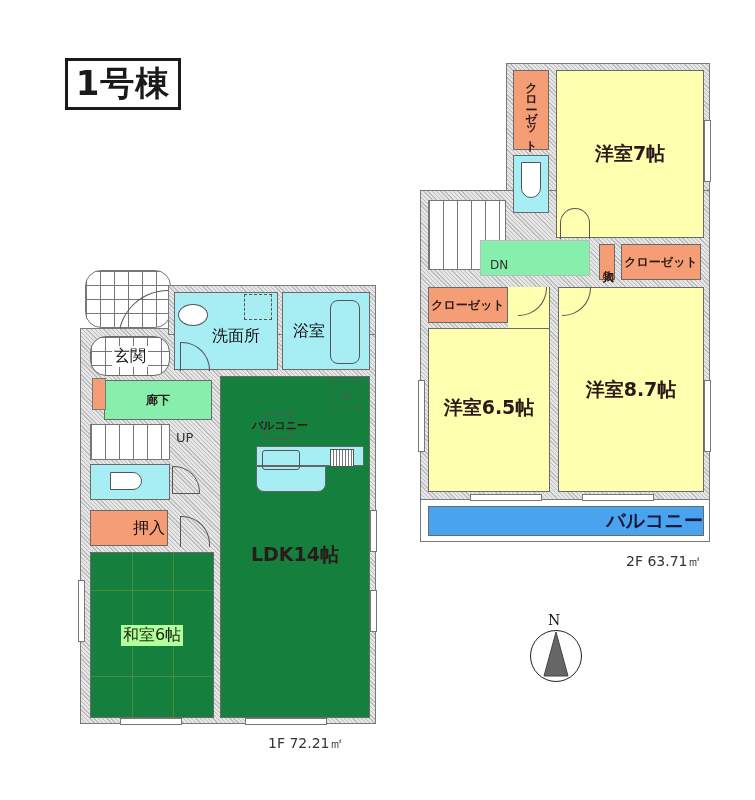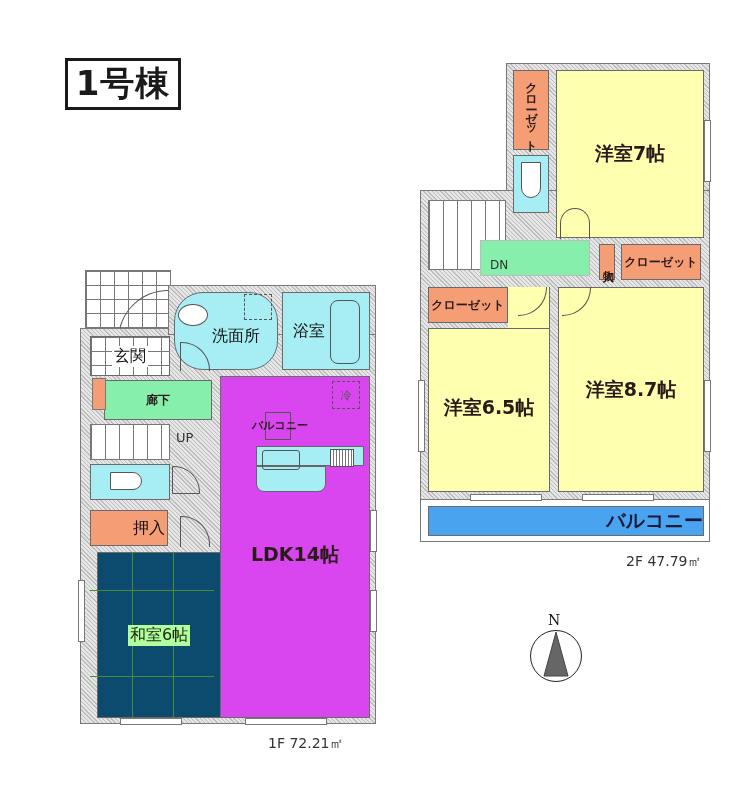--- a/index.html
+++ b/index.html
@@ -46,7 +46,7 @@
     <span class="label lbl-md" style="background:#fff;padding:0 2px;font-weight:normal;color:#111;">玄関</span>
   </div>
 
-  <div class="abs room cyan" style="left:174px;top:292px;width:104px;height:78px;border-radius:29px;">
+  <div class="abs room cyan" style="left:174px;top:292px;width:104px;height:78px;">
     <span class="label lbl-md" style="font-weight:normal;color:#111;margin-left:20px;margin-top:10px;">洗面所</span>
   </div>
   <div class="abs" style="left:178px;top:304px;width:30px;height:22px;border:1px solid #555;border-radius:50%;background:#fff;"></div>

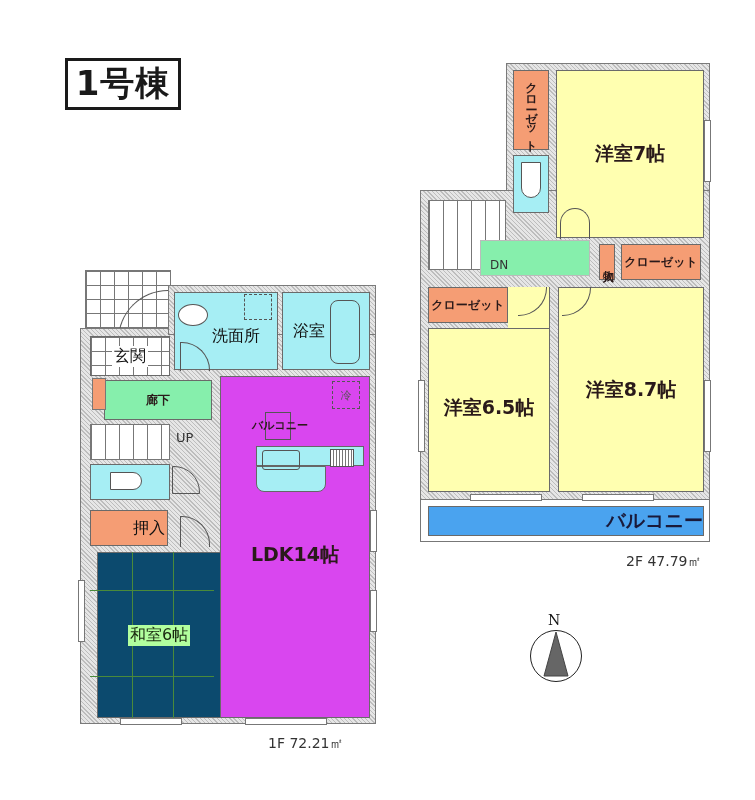--- a/index.html
+++ b/index.html
@@ -22,7 +22,7 @@
   .lbl-md { font-size:16px; }
   .lbl-sm { font-size:12px; }
   .area { font-size:14px; color:#333; }
-  .tile { background-image:linear-gradient(#777 1px, transparent 1px), linear-gradient(90deg,#777 1px, transparent 1px); background-size:14px 14px; background-color:#fff; }
+  .tile { background-image:linear-gradient(#777 1px, transparent 1px), linear-gradient(90deg,#777 1px, transparent 1px); background-size:14px 14px; background-color:#fff;border-radius:16px; }
   .tatami-line { position:absolute; background:#4a8a3a; }
   .door-arc { position:absolute; border:1px solid #555; background:transparent; }
   .win { position:absolute; background:#fff; border:1px solid #777; }

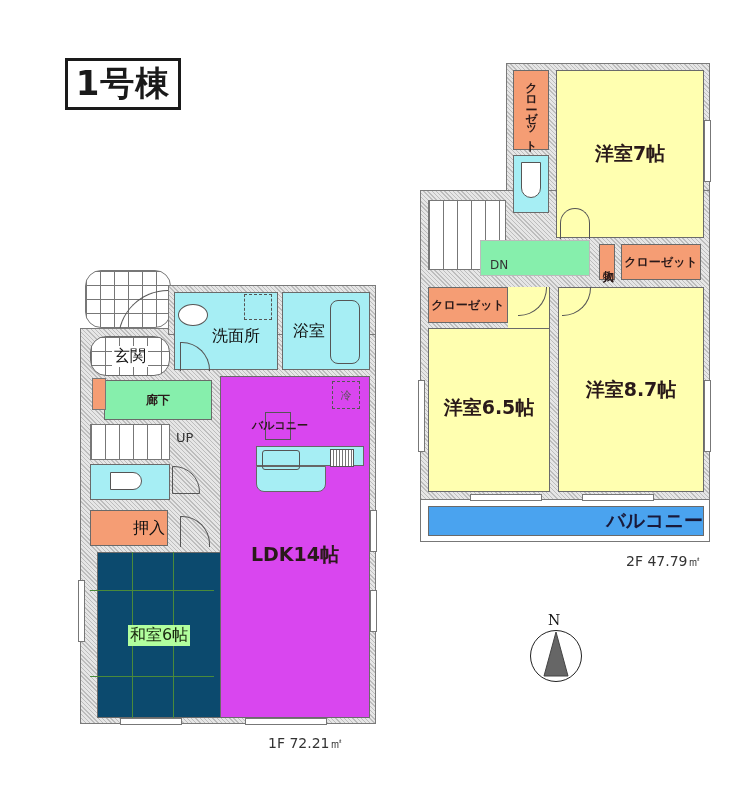--- a/index.html
+++ b/index.html
@@ -11,7 +11,7 @@
   .wall { background:#cfcfcf; background-image:repeating-linear-gradient(45deg,#bdbdbd 0 1px,#e6e6e6 1px 3px); border:1px solid #7a7a7a; }
   .room { border:1px solid #6a6a6a; display:flex; align-items:center; justify-content:center; text-align:center; }
   .yellow { background:#ffffb0; }
-  .pink { background:#d946ef; }
+  .pink { background:#15803d; }
   .cyan { background:#a6eef4; }
   .orange { background:#f59d74; }
   .green { background:#0c4a6e;margin-left:7px; }

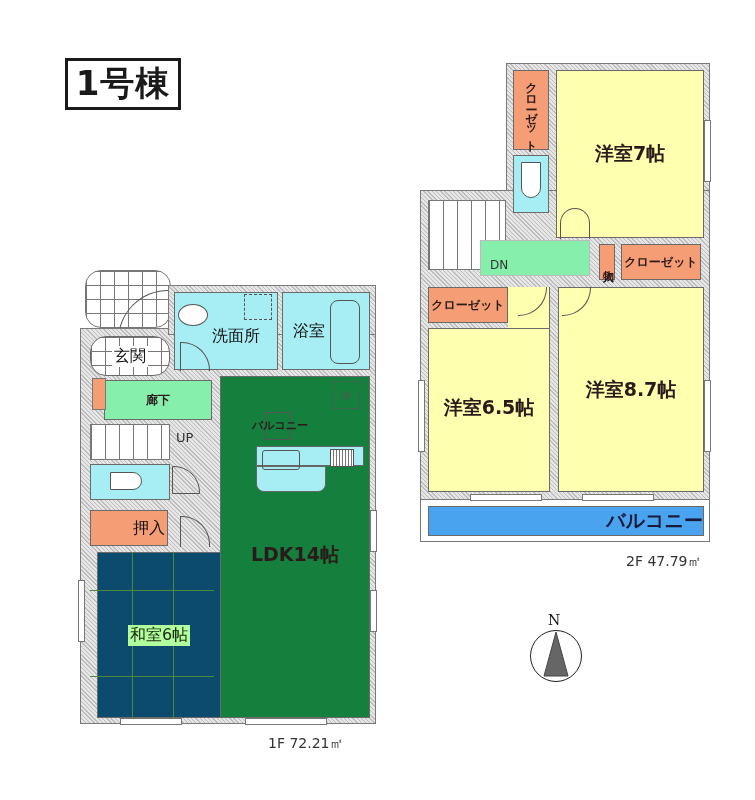--- a/index.html
+++ b/index.html
@@ -156,7 +156,7 @@
   <div class="win" style="left:470px;top:494px;width:70px;height:5px;"></div>
   <div class="win" style="left:582px;top:494px;width:70px;height:5px;"></div>
 
-  <span class="abs area" style="left:626px;top:553px;">2F 47.79㎡</span>
+  <span class="abs area" style="left:626px;top:553px;">2F 63.71㎡</span>
 </div>
 
 <div>

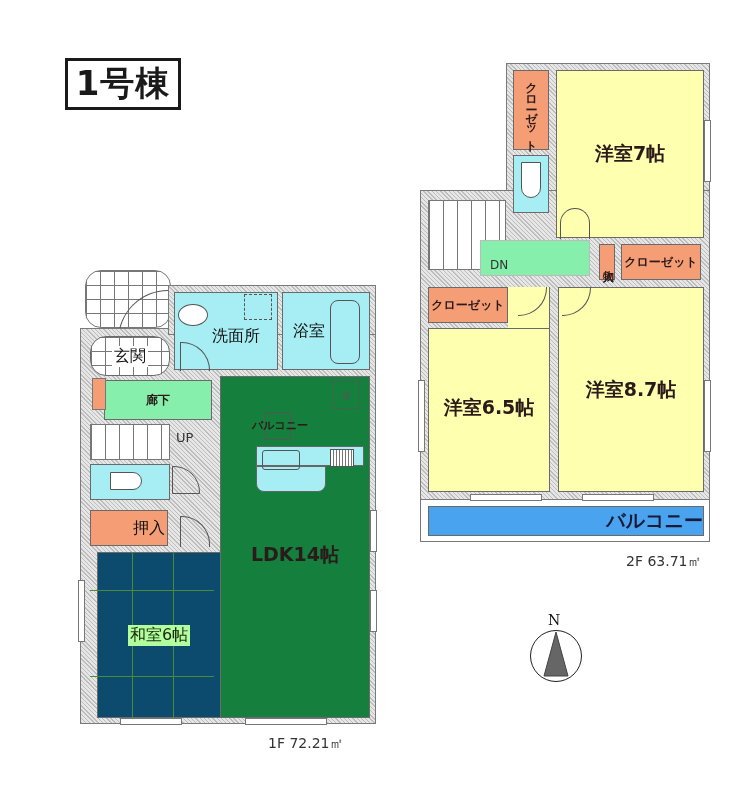--- a/index.html
+++ b/index.html
@@ -14,7 +14,7 @@
   .pink { background:#15803d; }
   .cyan { background:#a6eef4; }
   .orange { background:#f59d74; }
-  .green { background:#0c4a6e;margin-left:7px; }
+  .green { background:#15803d; }
   .blue { background:#4aa3ef;justify-content:flex-end; }
   .white { background:#86efac; }
   .label { font-weight:bold; color:#2a1a1a; }

